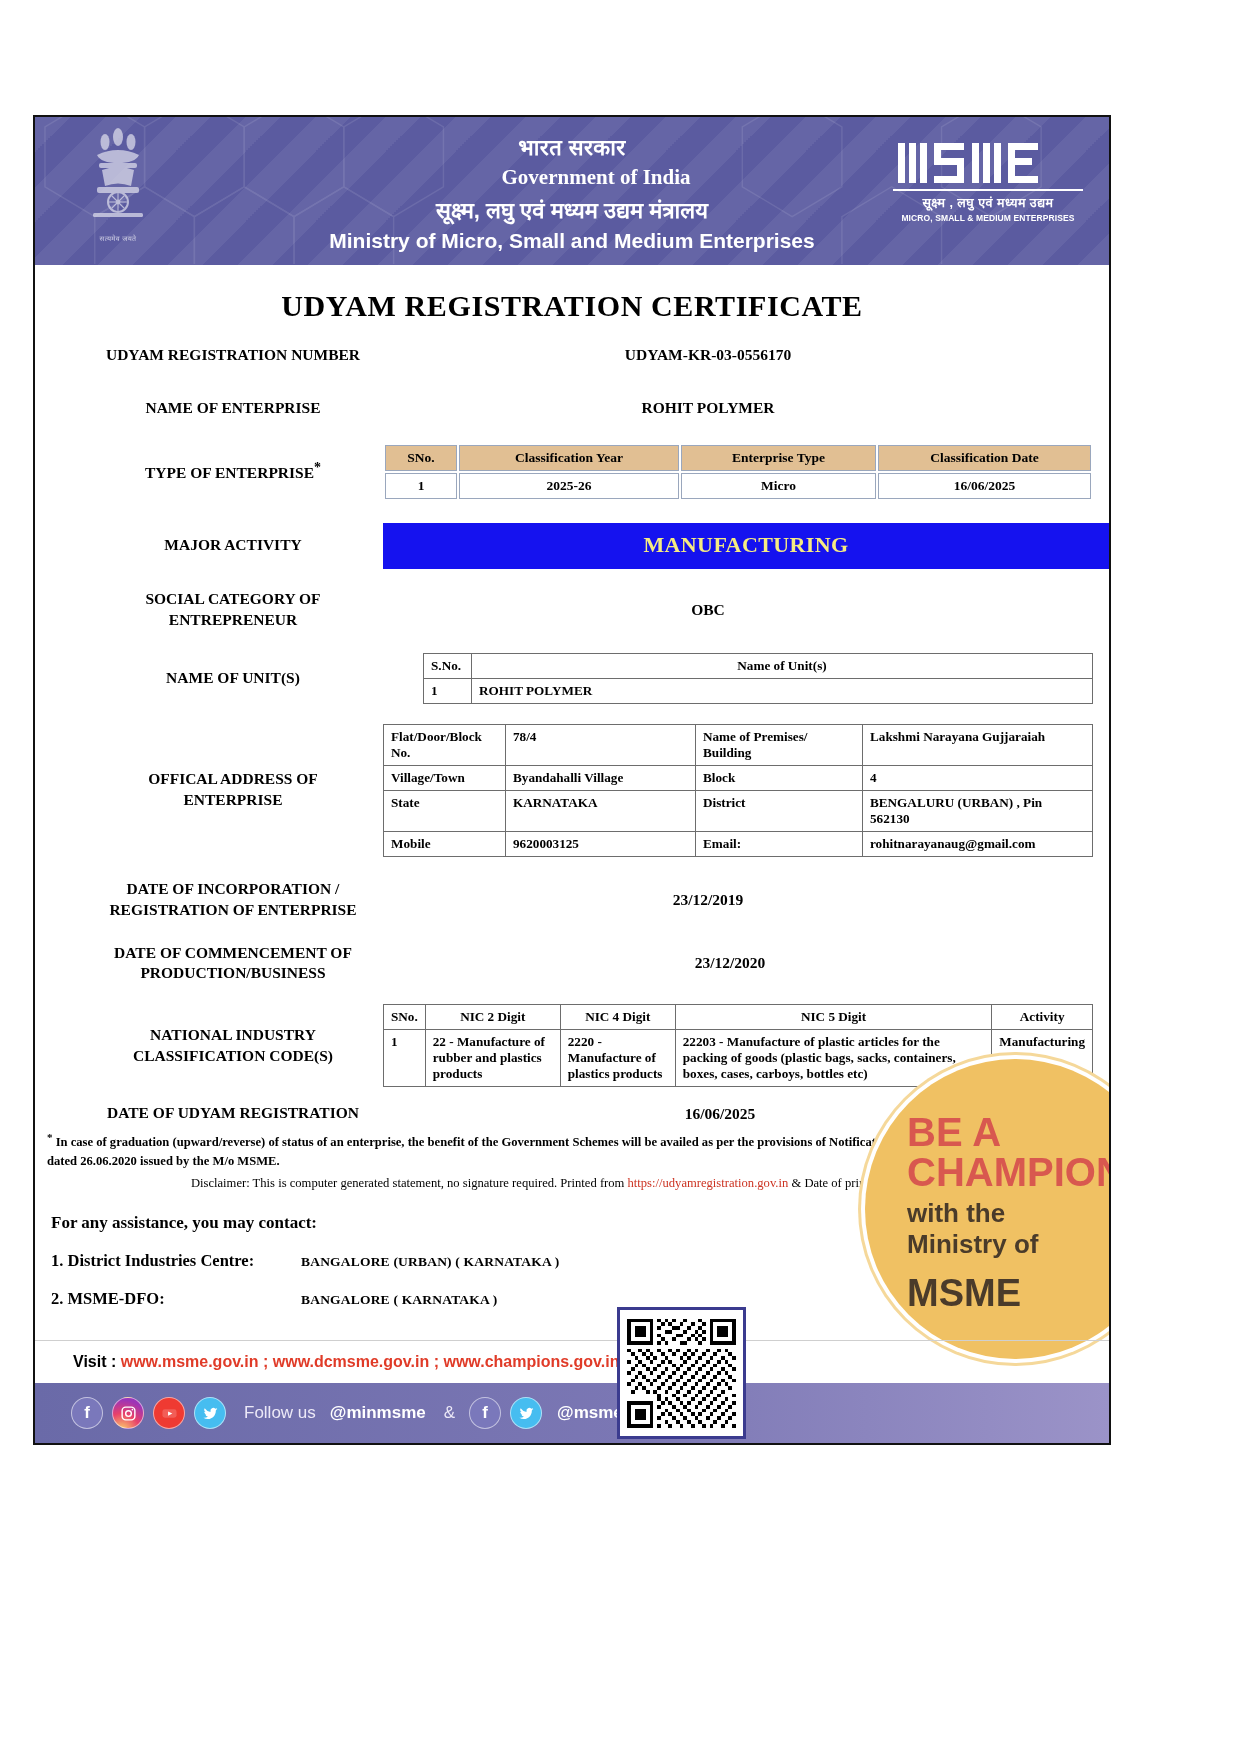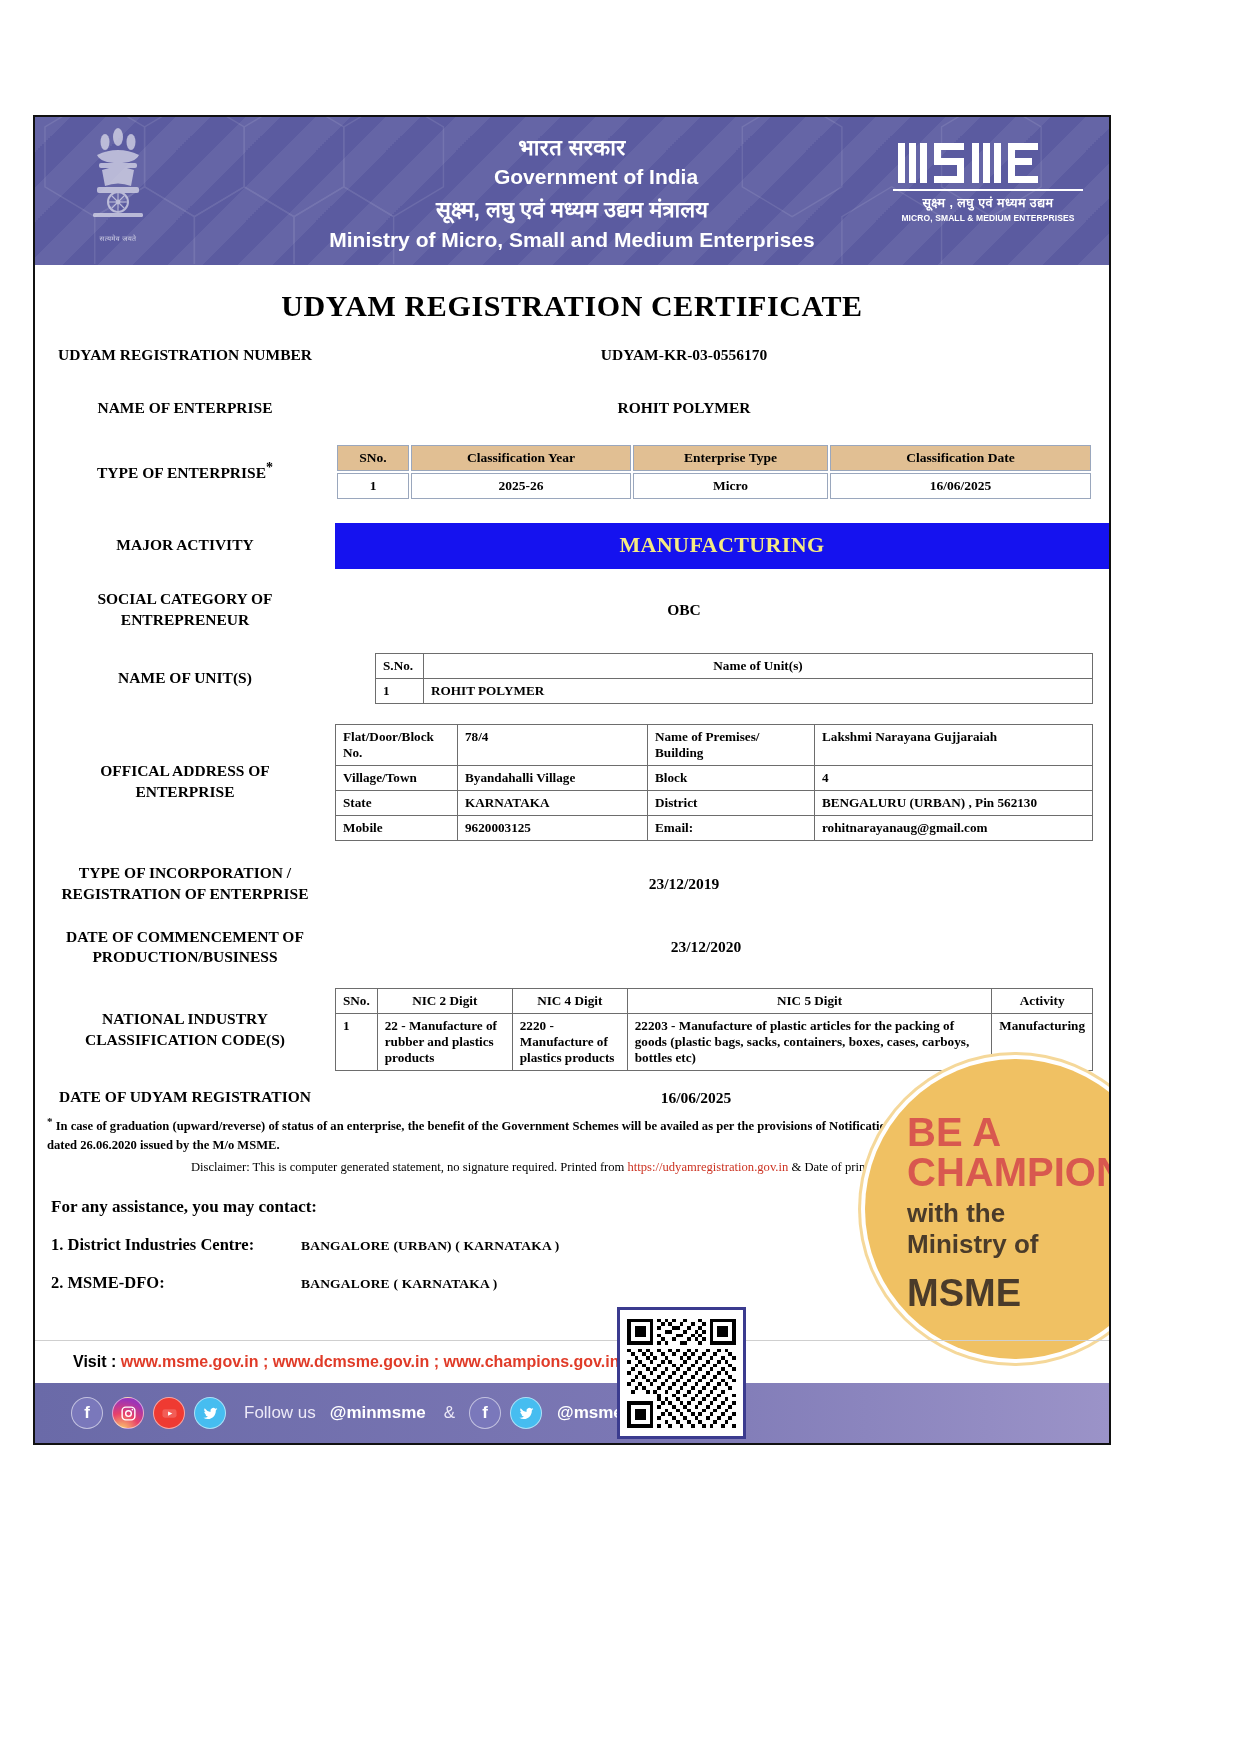--- a/index.html
+++ b/index.html
@@ -54,7 +54,7 @@
     text-align: center; color: #fff;
   }
   .bc-hi1 { font-size: 22px; font-weight: 700; letter-spacing: .4px; font-family:"Liberation Sans",sans-serif;}
-  .bc-en1 { font-size: 21px; font-weight: 700; margin-top: 4px; font-family:Liberation Sans, sans-serif;margin-left:48px;}
+  .bc-en1 { font-size: 21px; font-weight: 700; margin-top: 4px; font-family:Liberation Serif, serif;margin-left:48px;}
   .bc-hi2 { font-size: 22px; font-weight: 700; margin-top: 4px; font-family:"Liberation Sans",sans-serif;}
   .bc-en2 { font-size: 21px; font-weight: 700; margin-top: 5px; font-family:"Liberation Sans",sans-serif;}
 

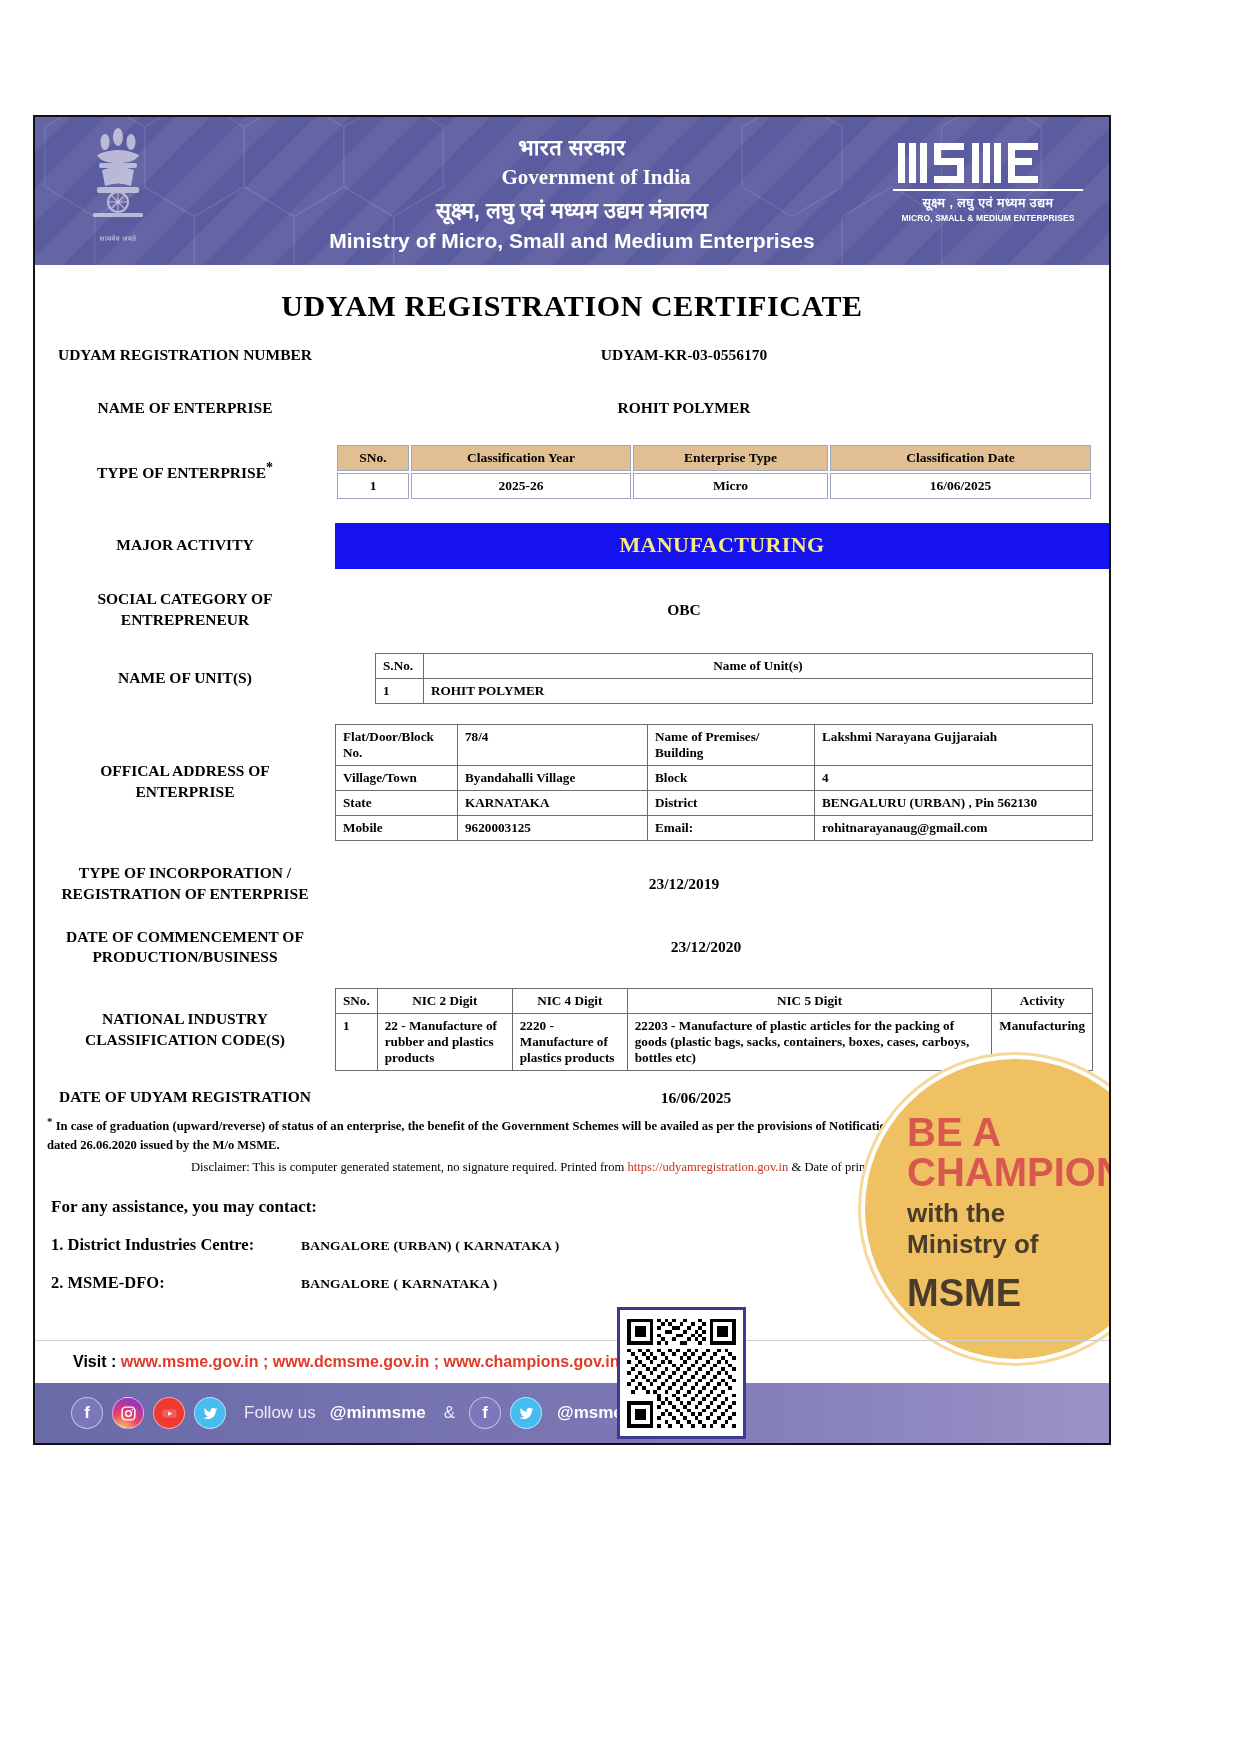--- a/index.html
+++ b/index.html
@@ -86,6 +86,7 @@
     font-size: 15.5px; font-weight: bold;
     line-height: 1.35;
     padding: 0 20px;
+    margin-left: 48px;
   }
   .val {
     flex: 1 1 auto;

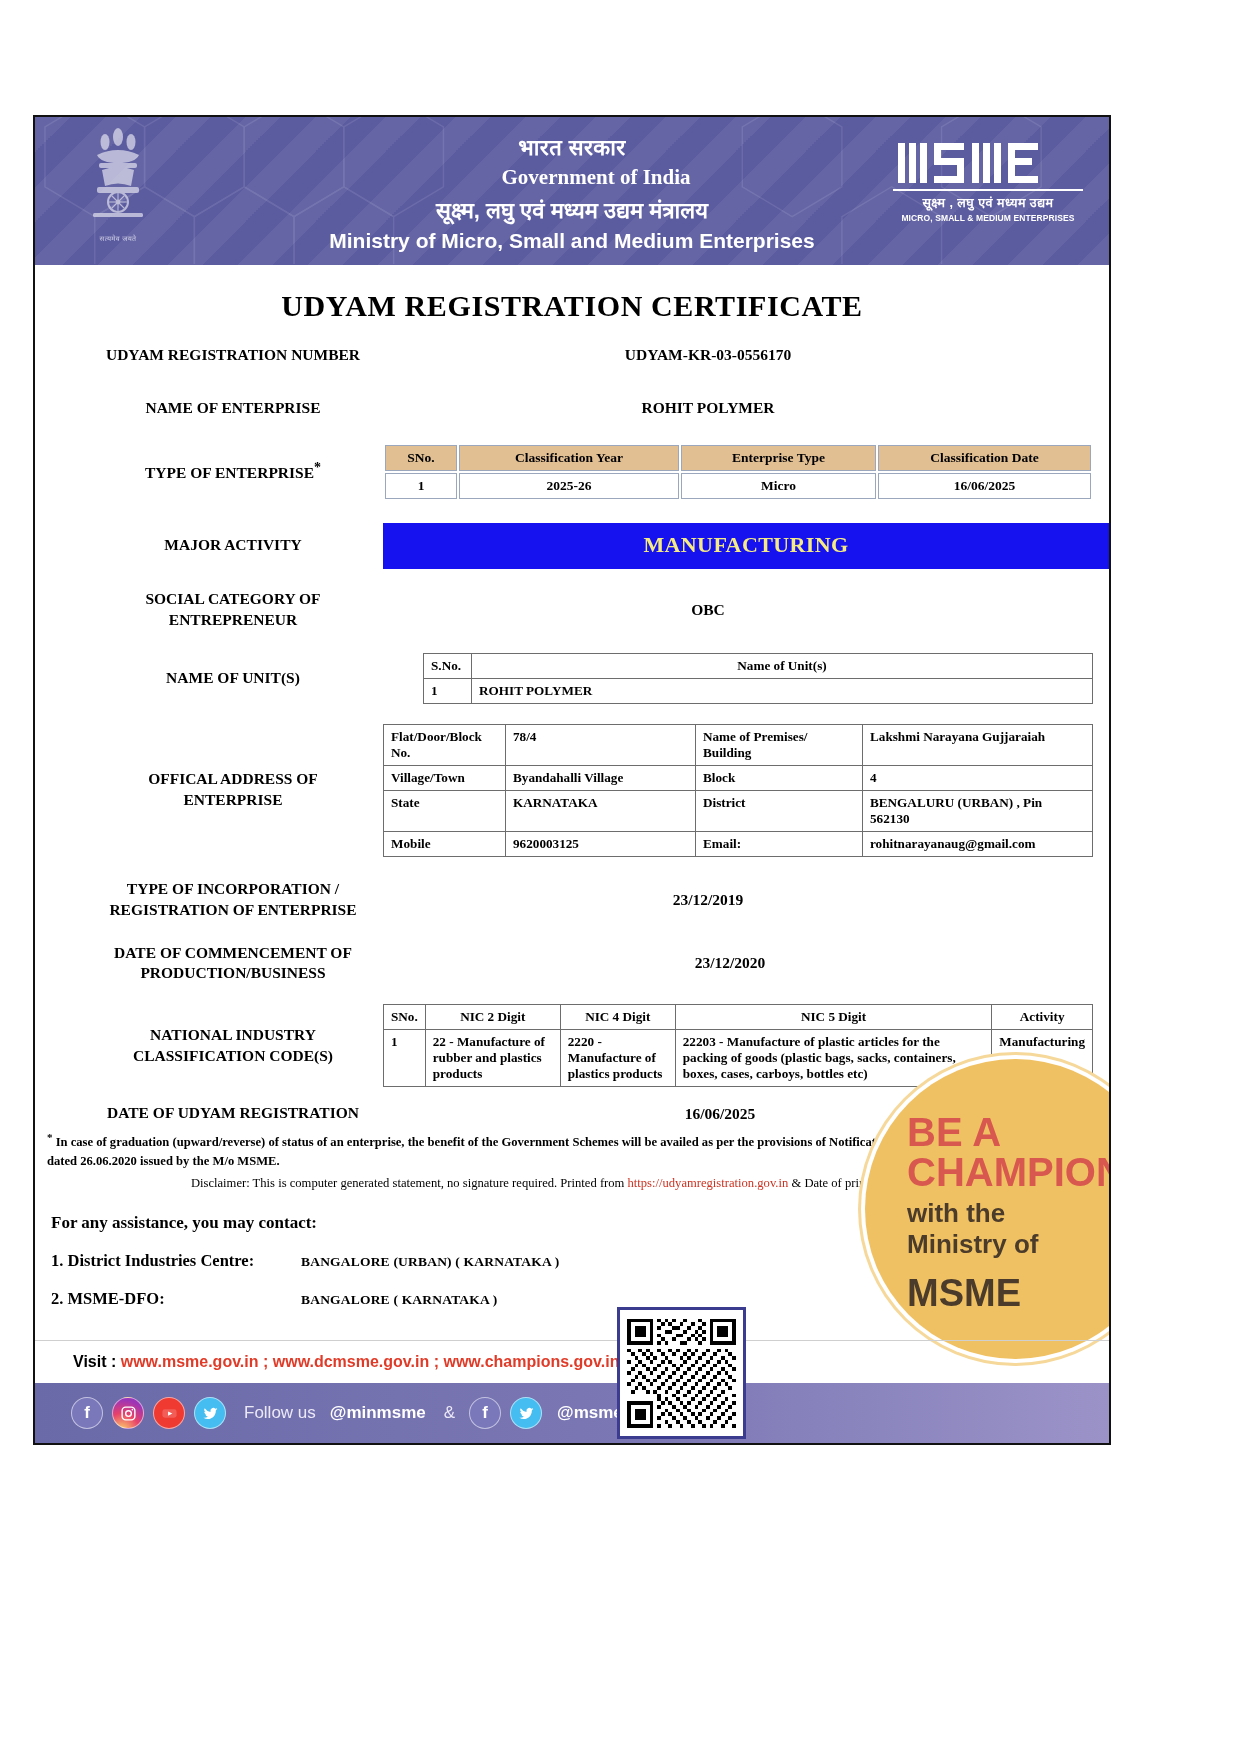--- a/index.html
+++ b/index.html
@@ -389,7 +389,7 @@
 
   <div class="row" style="margin-top:22px;">
     <div class="lbl">
-      <div>TYPE OF INCORPORATION /</div>
+      <div>DATE OF INCORPORATION /</div>
       <div>REGISTRATION OF ENTERPRISE</div>
     </div>
     <div class="val val-left-pad">23/12/2019</div>

